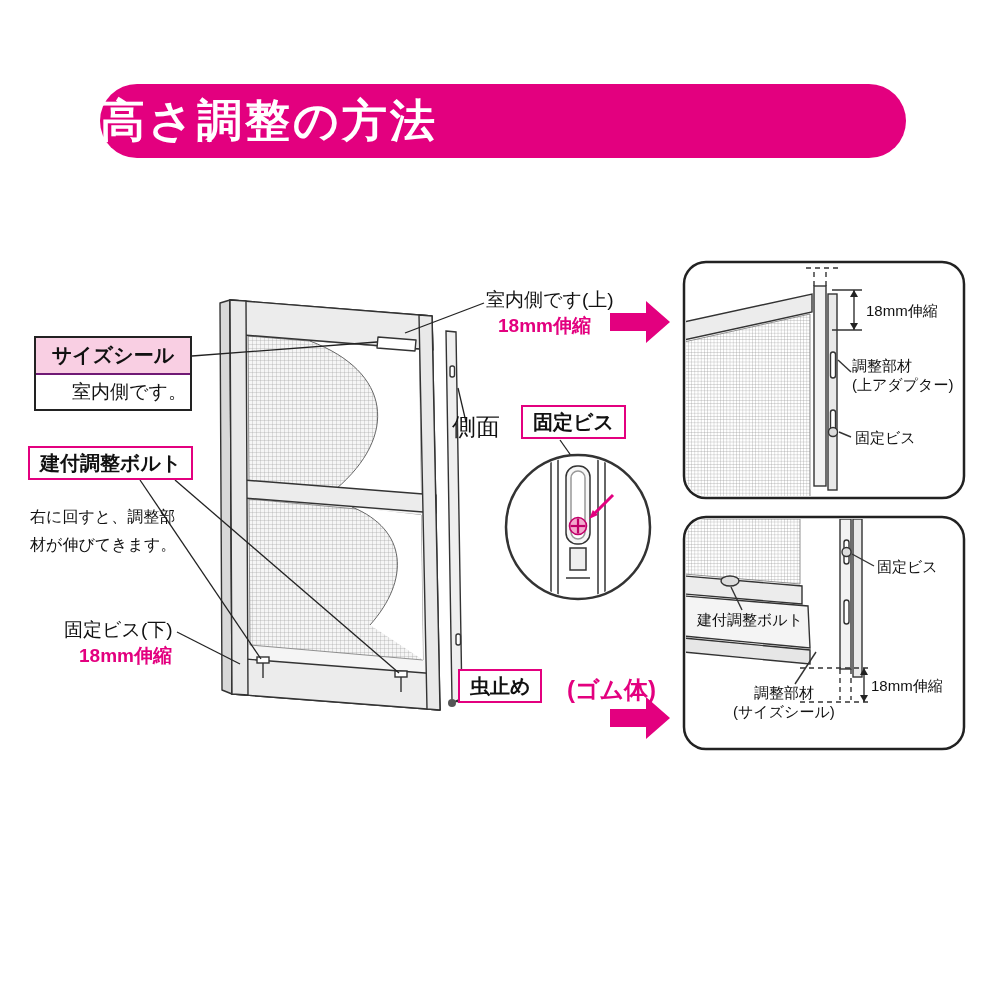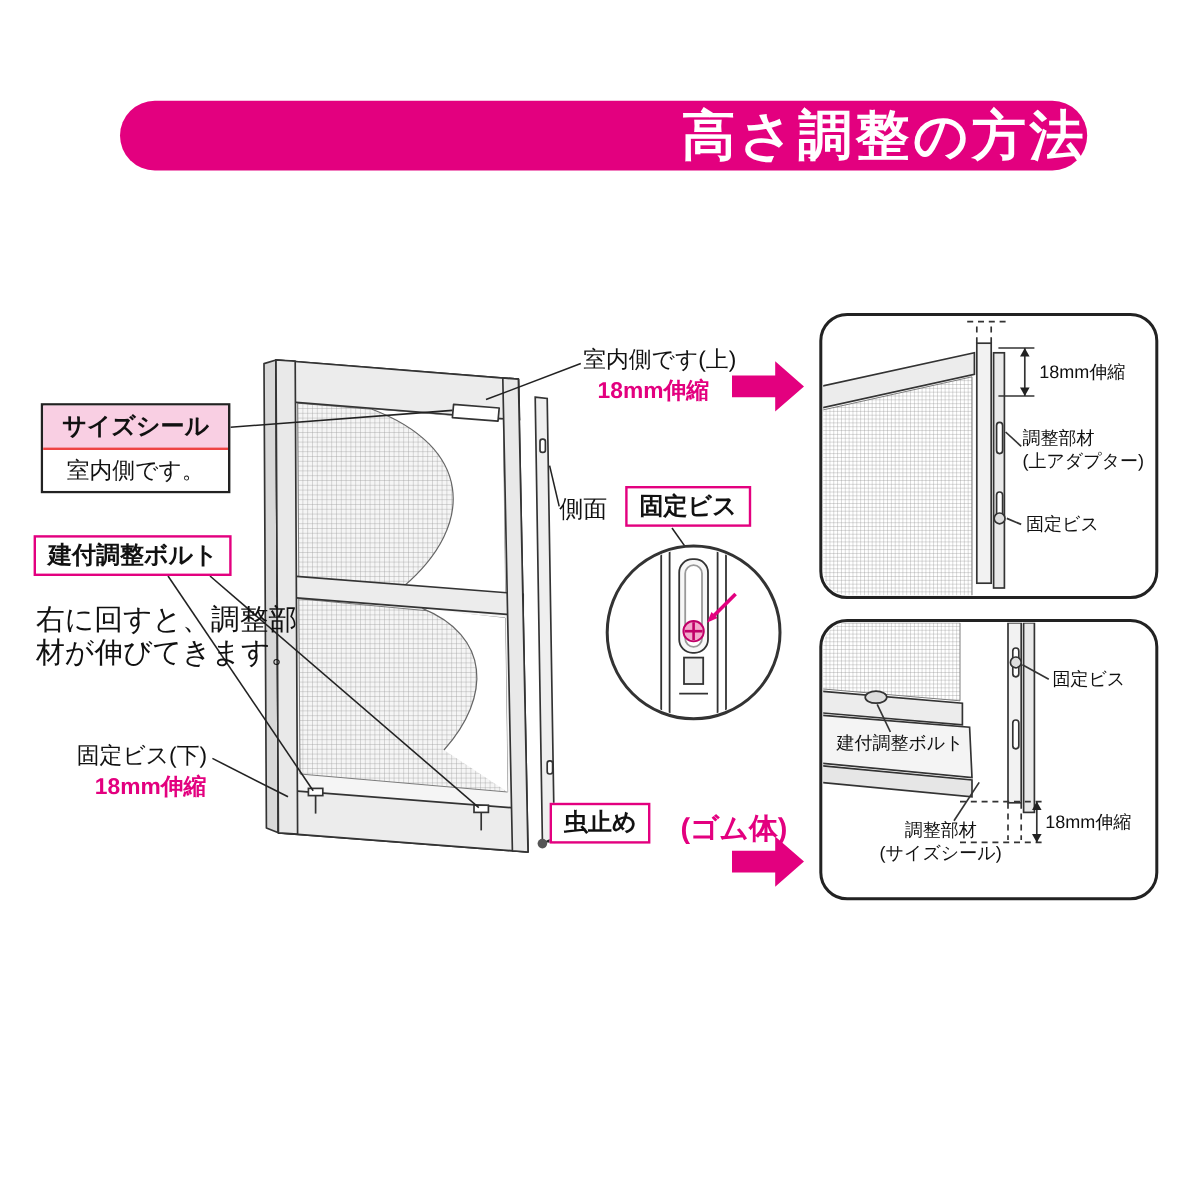--- a/index.html
+++ b/index.html
@@ -15,9 +15,9 @@
   .magst{stroke:var(--magenta,#E3007F);}
   .magfl{fill:var(--magenta,#E3007F);}
 
-  .banner{position:absolute;left:100px;top:84px;width:806px;height:58px;
+  .banner{position:absolute;left:100px;top:84px;width:806px;height:74px;
     background:var(--magenta,#E3007F);border-radius:37px;display:flex;align-items:center;
-    justify-content:flex-end;z-index:2;}
+    justify-content:flex-start;z-index:2;}
   .banner span{color:#fff;font-size:45px;font-weight:bold;letter-spacing:3px;}
 
   .sizeseal{position:absolute;left:34px;top:336px;width:158px;border:2px solid #222;

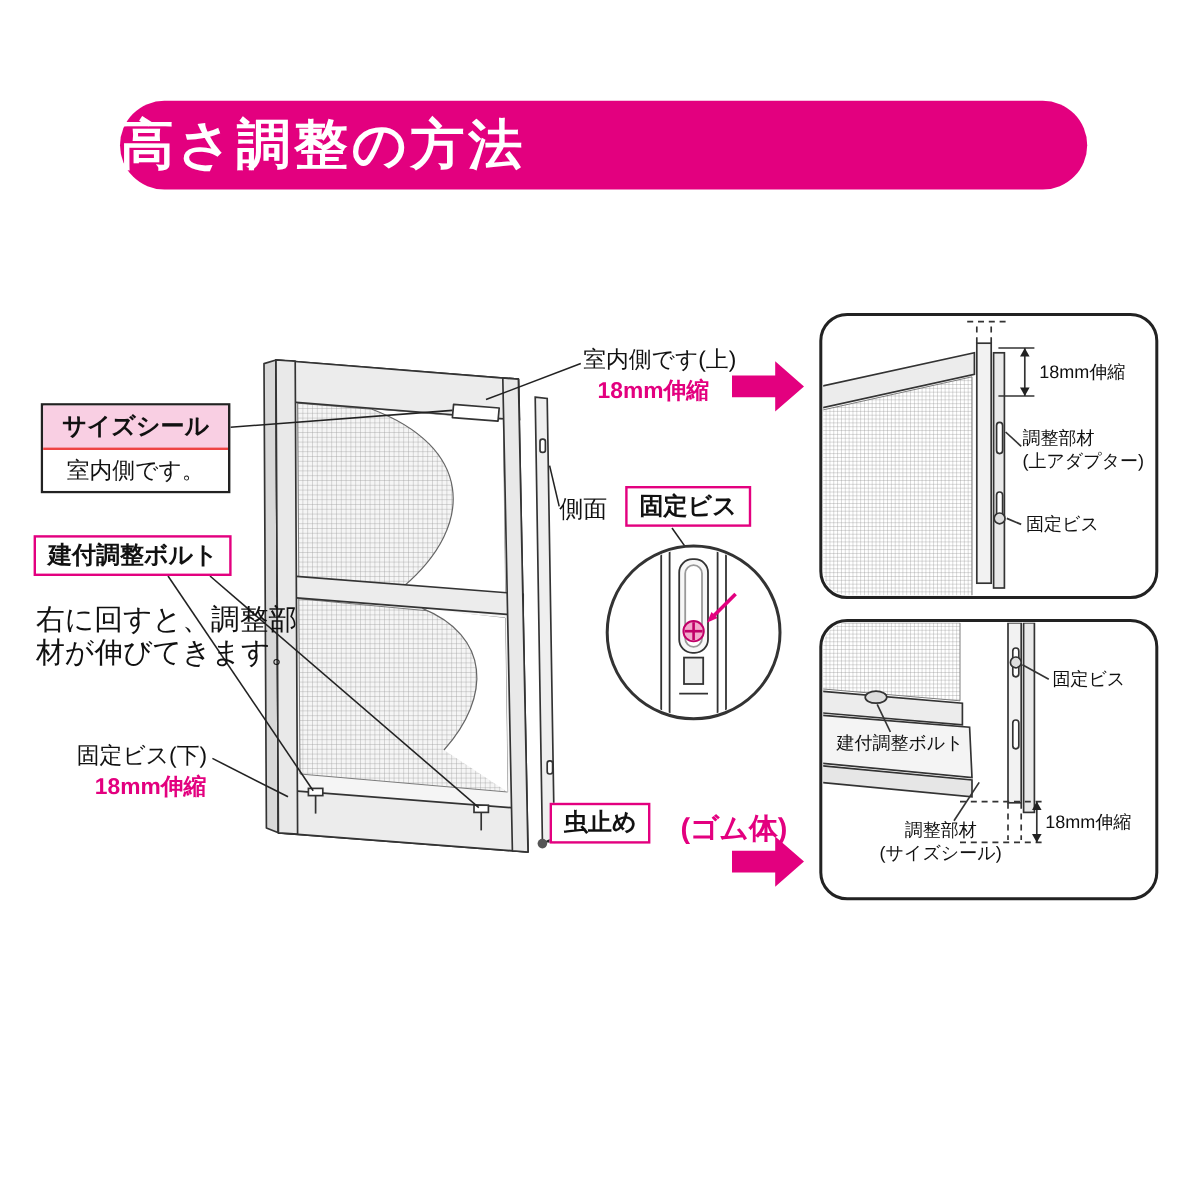--- a/index.html
+++ b/index.html
@@ -23,7 +23,7 @@
   .sizeseal{position:absolute;left:34px;top:336px;width:158px;border:2px solid #222;
     z-index:3;background:#fff;}
   .ss-head{background:var(--pink-bg,#F9CFE3);font-weight:bold;font-size:20px;
-    padding:4px 6px;border-bottom:2px solid #ef4444;text-align:center;}
+    padding:4px 6px;border-bottom:2px solid #701a75;text-align:center;}
   .ss-body{background:#fff;font-size:19px;padding:4px 16px;text-align:center;}
 
   .magbox{position:absolute;z-index:3;border:2.5px solid var(--magenta,#E3007F);

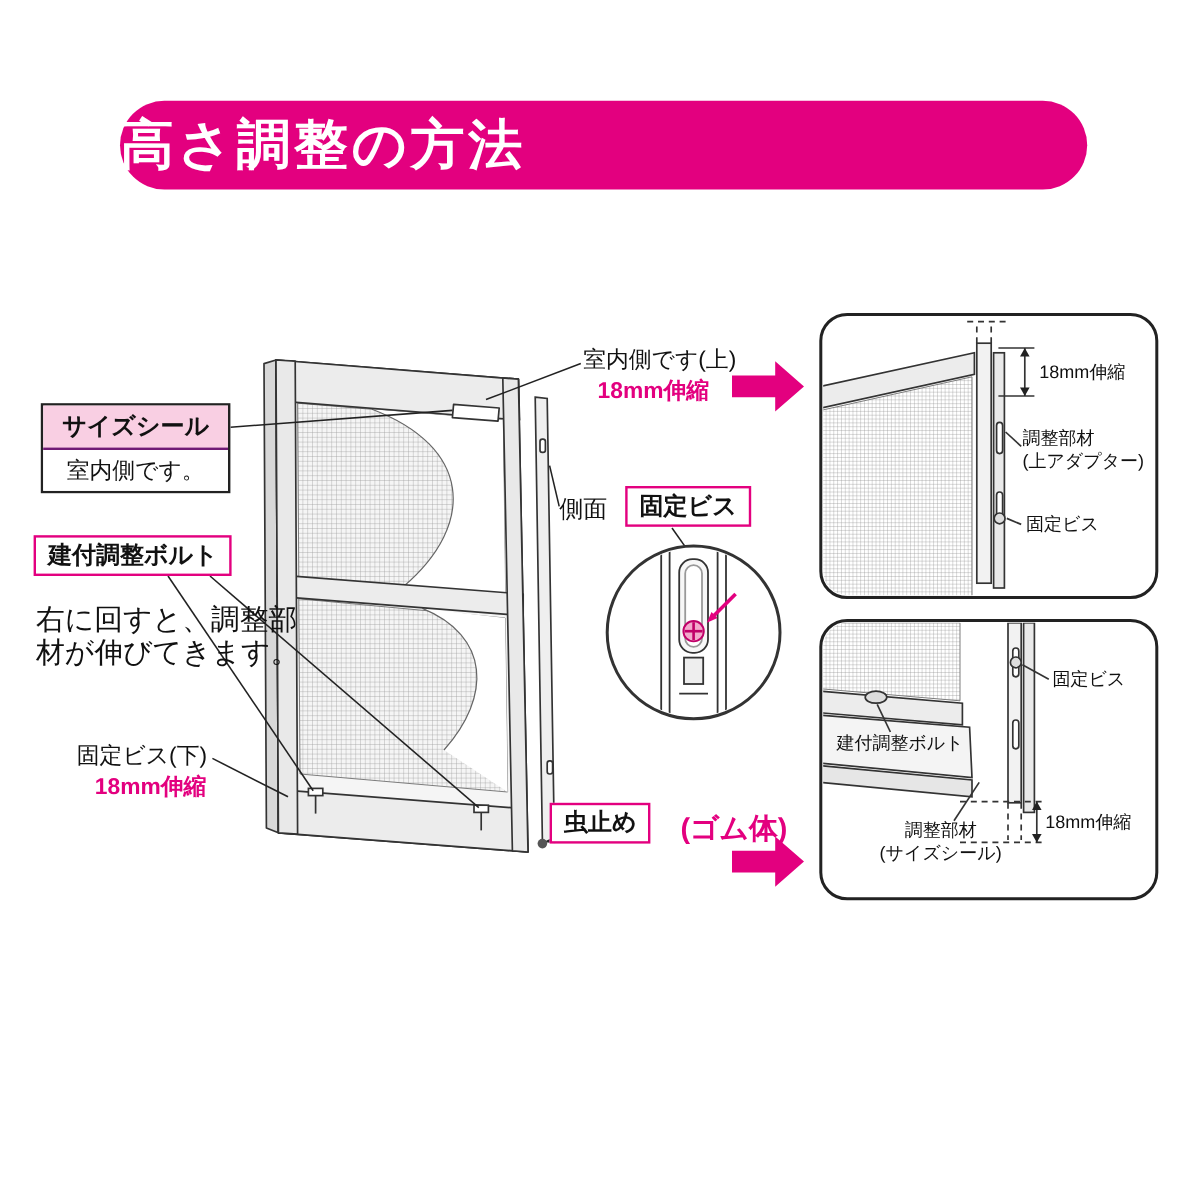--- a/index.html
+++ b/index.html
@@ -24,7 +24,7 @@
     z-index:3;background:#fff;}
   .ss-head{background:var(--pink-bg,#F9CFE3);font-weight:bold;font-size:20px;
     padding:4px 6px;border-bottom:2px solid #701a75;text-align:center;}
-  .ss-body{background:#fff;font-size:19px;padding:4px 16px;text-align:center;}
+  .ss-body{background:#fff;font-size:19px;padding:4px 3px;text-align:right;}
 
   .magbox{position:absolute;z-index:3;border:2.5px solid var(--magenta,#E3007F);
     background:#fff;font-size:20px;font-weight:bold;color:#111;padding:3px 10px;line-height:1.2;}

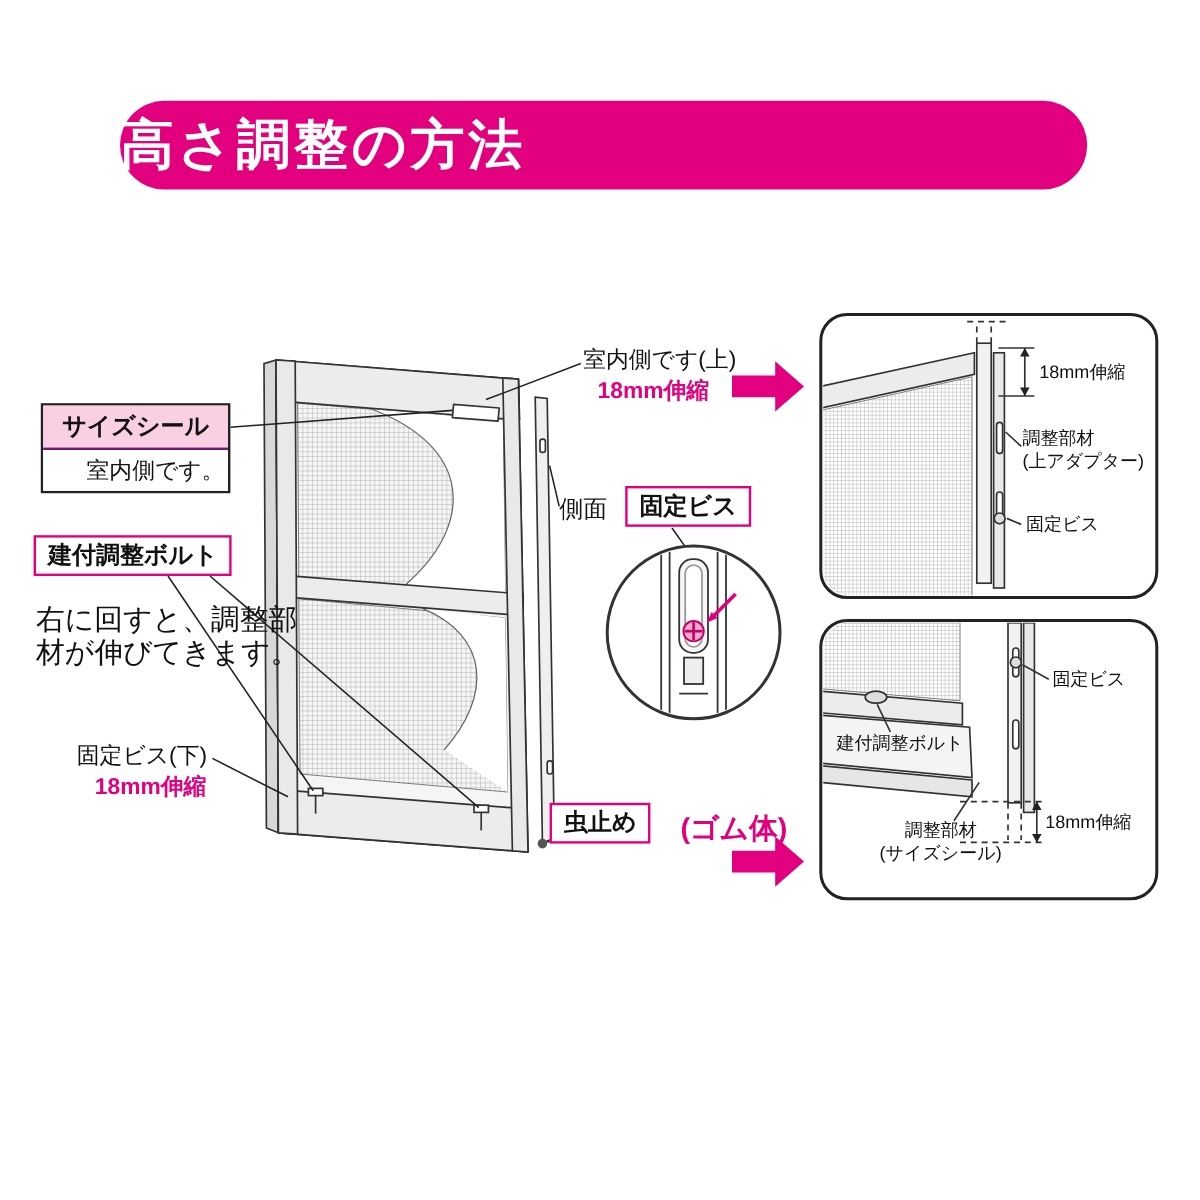--- a/index.html
+++ b/index.html
@@ -38,7 +38,7 @@
   .plain{position:absolute;z-index:3;font-size:19px;}
   .l-adj-lower{left:64px;top:617px;}
   .l-adj-upper{left:486px;top:287px;}
-  .l-side{left:466px;top:411px;font-size:20px;}
+  .l-side{left:452px;top:411px;font-size:24px;}
 
   .mag{position:absolute;z-index:3;color:var(--magenta,#E3007F);font-weight:bold;font-size:19px;}
   .l-adj-lower-range{left:79px;top:643px;}

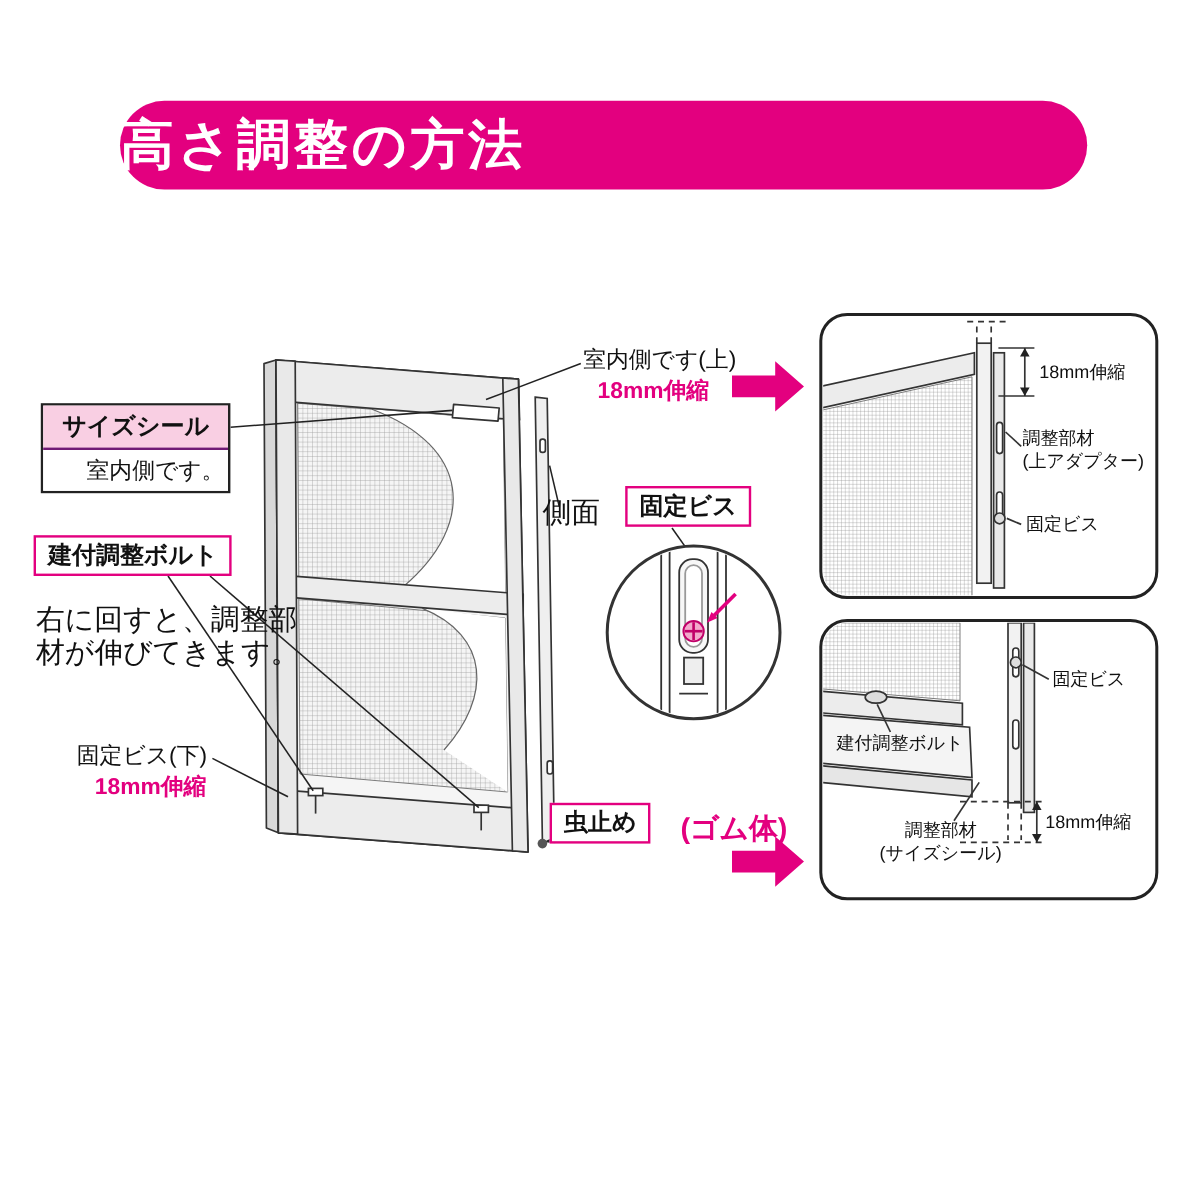--- a/index.html
+++ b/index.html
@@ -32,7 +32,7 @@
   .l-fixscrew{left:521px;top:405px;}
   .l-bugstop{left:458px;top:669px;}
 
-  .note{position:absolute;z-index:3;font-size:24px;line-height:28px;}
+  .note{position:absolute;z-index:3;font-size:16px;line-height:28px;}
   .boltnote{left:30px;top:503px;}
 
   .plain{position:absolute;z-index:3;font-size:19px;}

